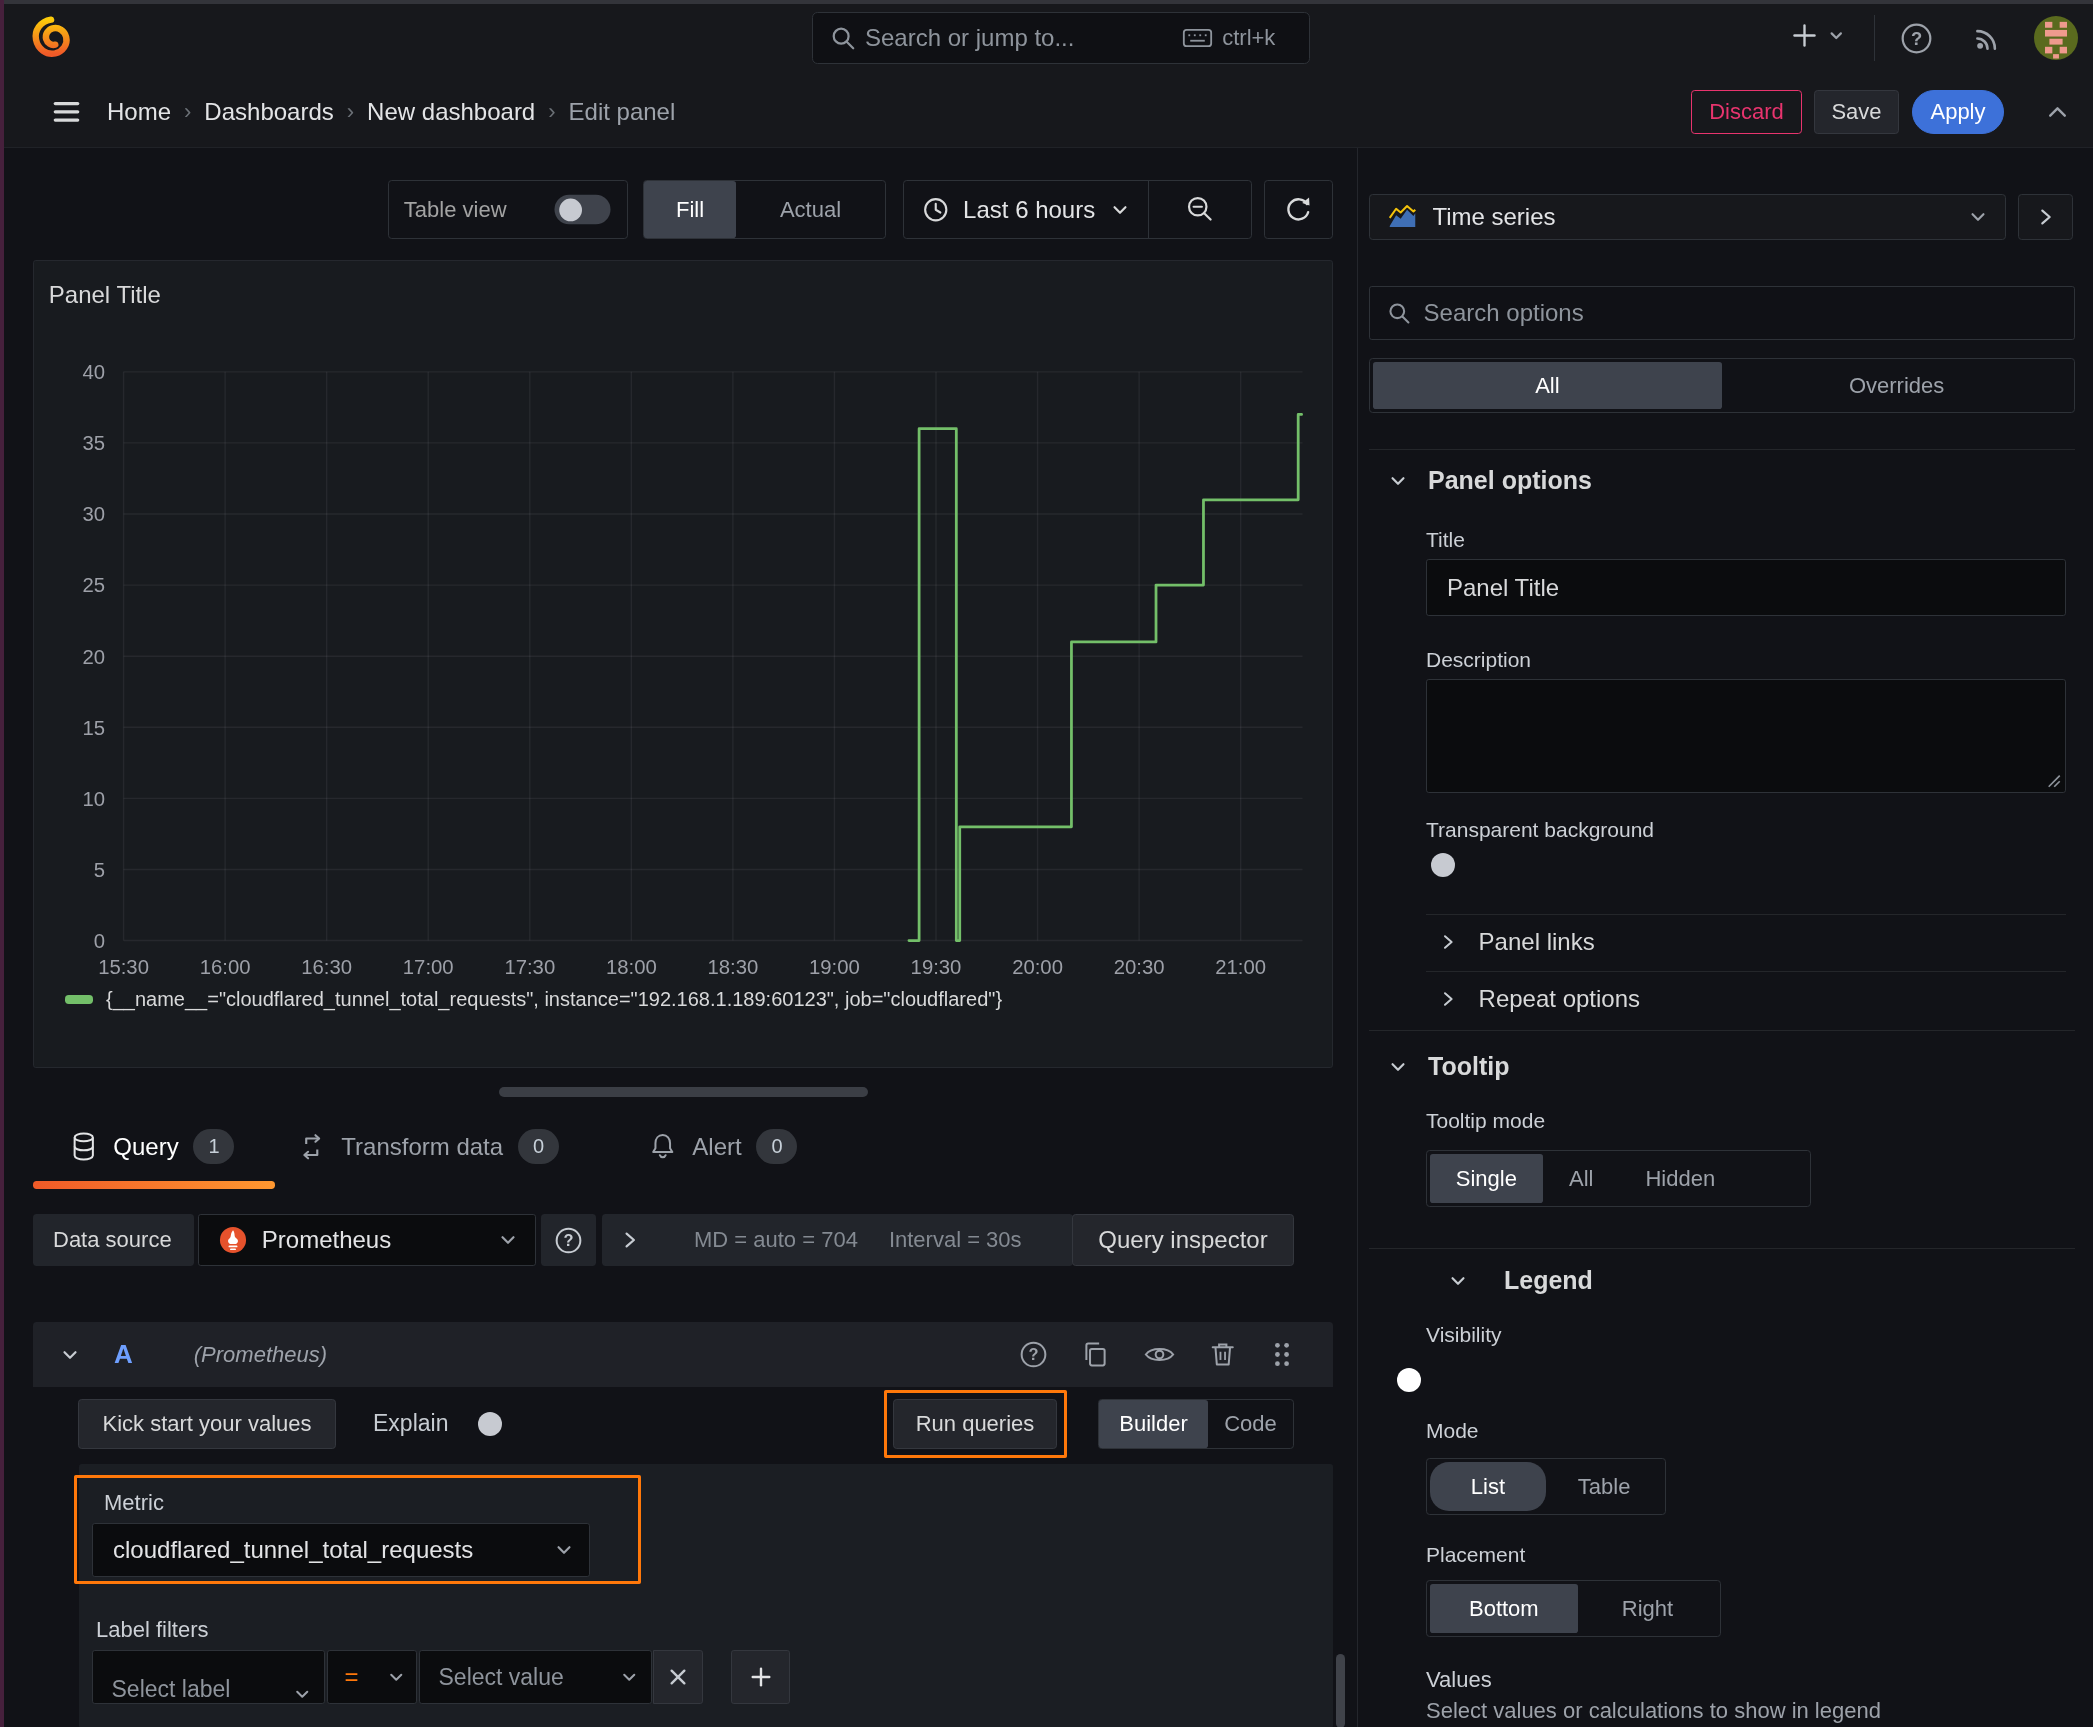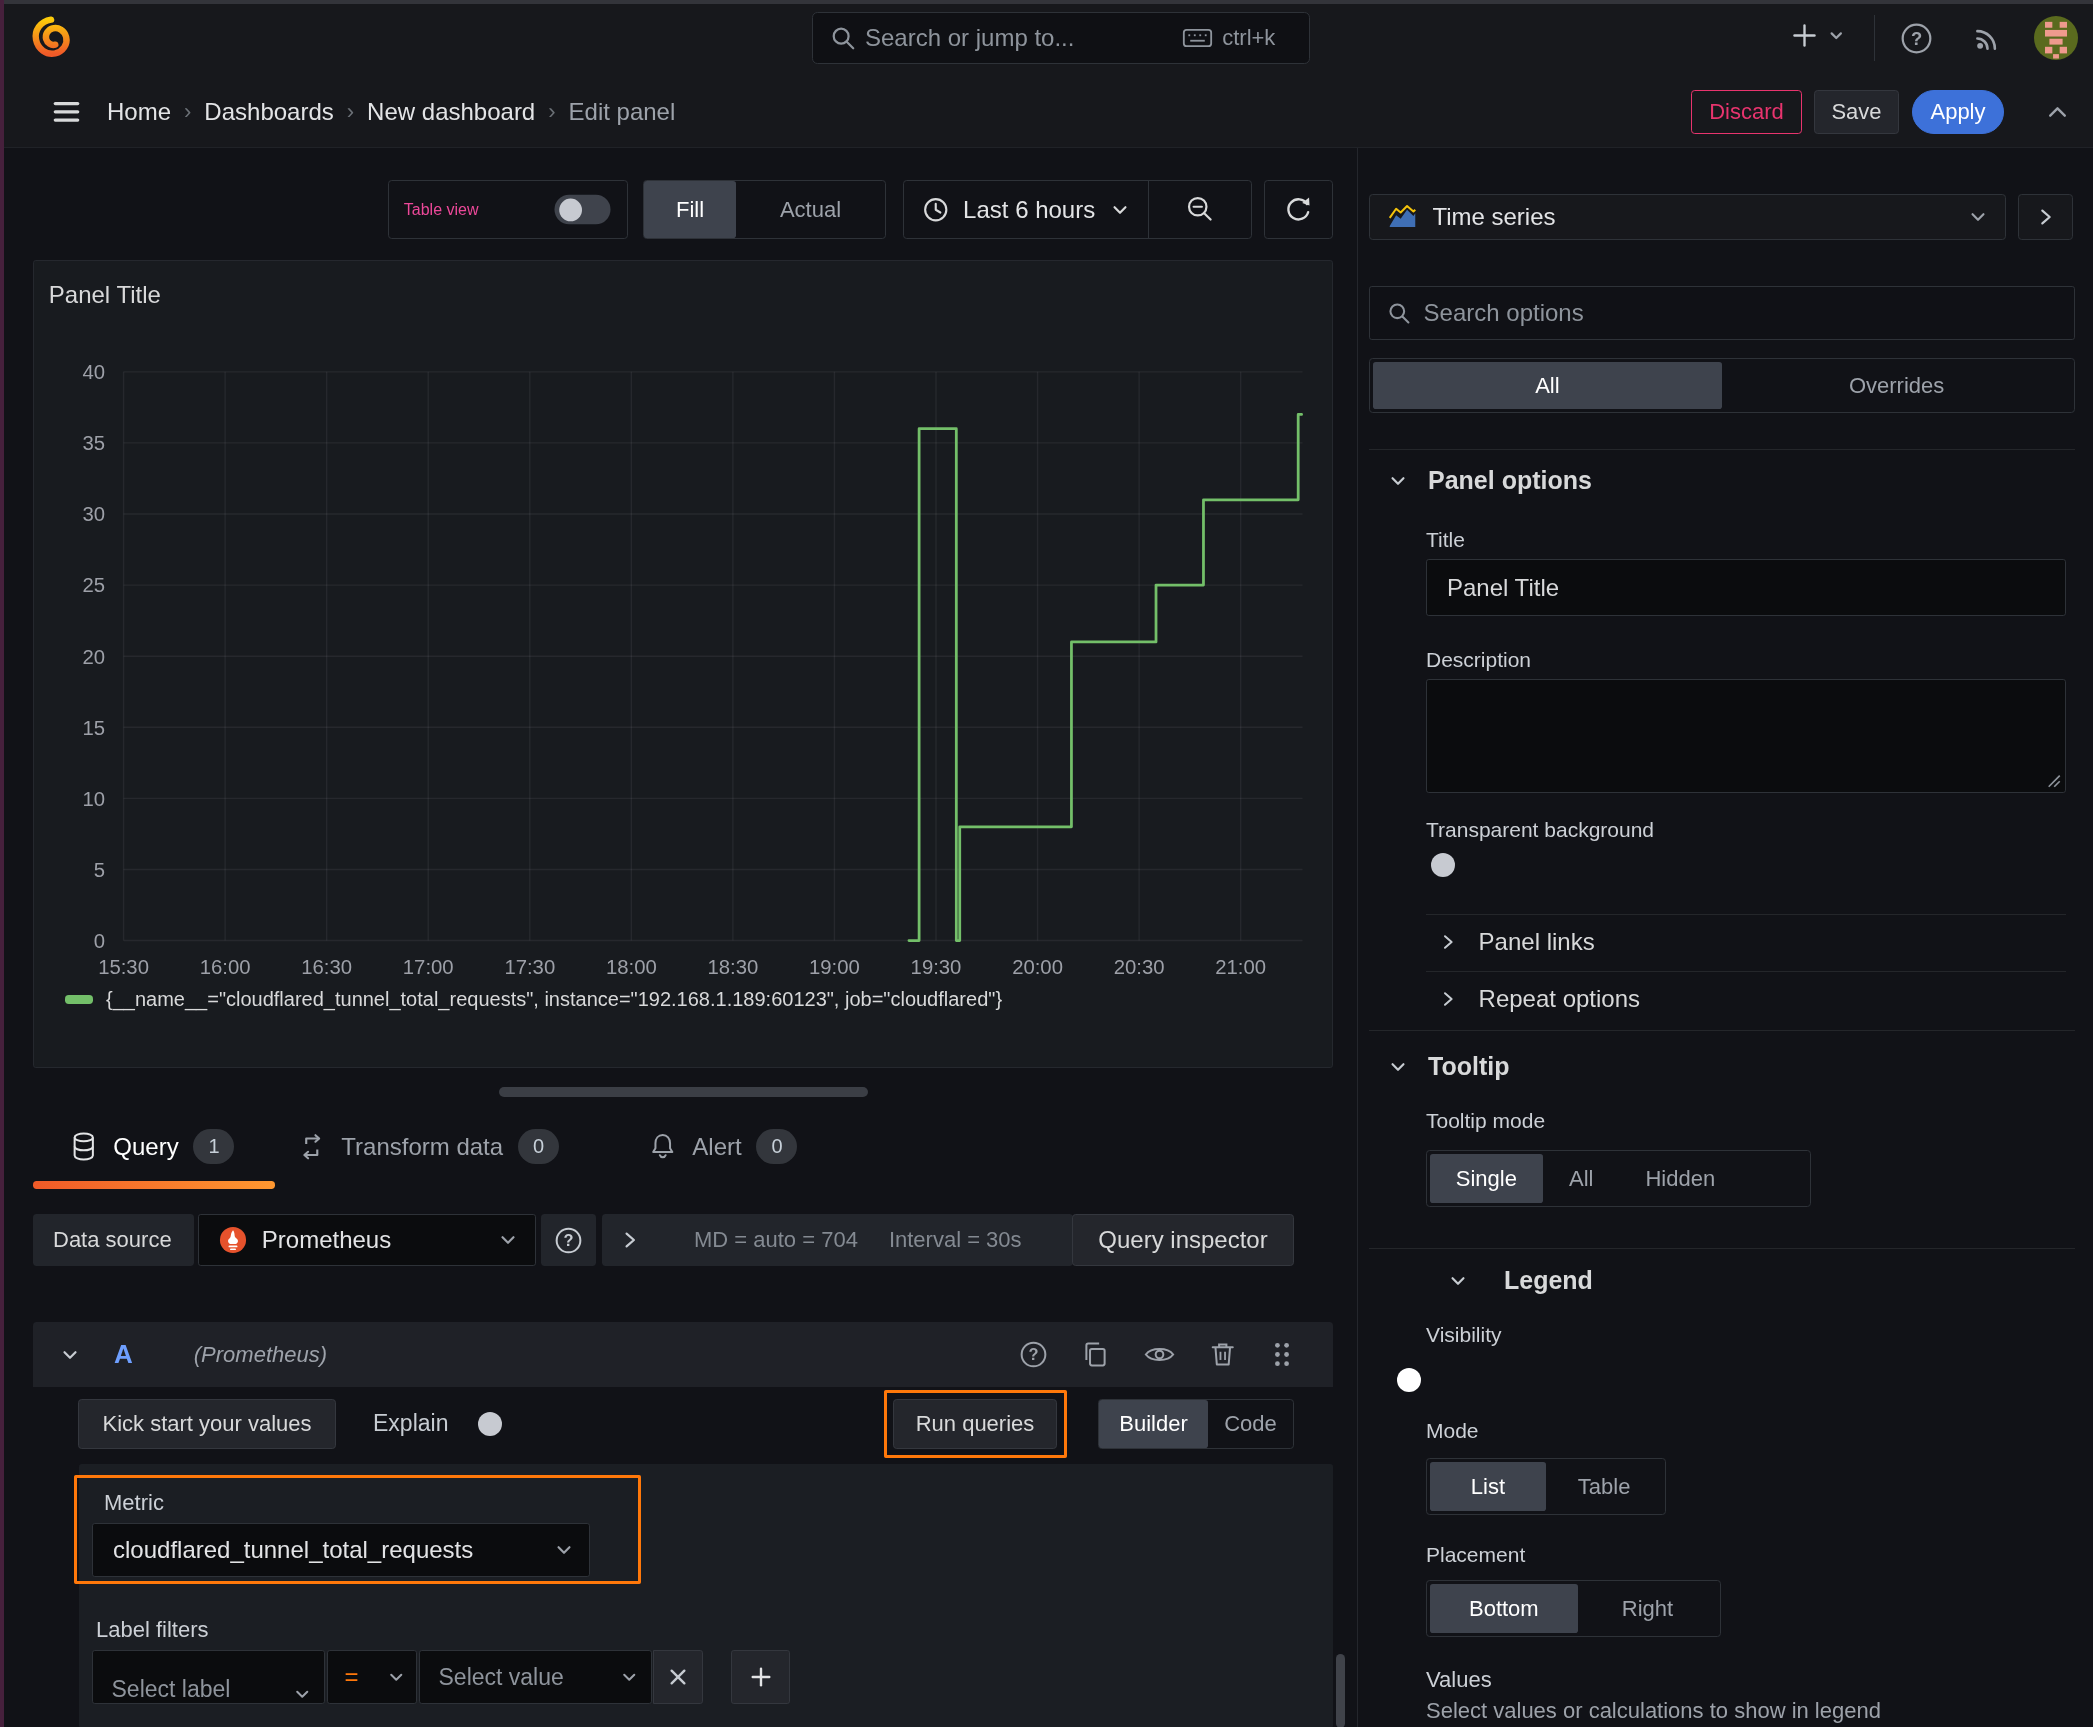--- a/index.html
+++ b/index.html
@@ -196,7 +196,7 @@
 
 
 <div class="abs group flexc" style="left:388px;top:180px;width:240px;height:59px;padding:0 14.8px;justify-content:space-between;">
-  <span style="font-size:16px;color:#ec4899;">Table view</span>
+  <span style="font-size:22px;color:#a3a3a3;">Table view</span>
   <span class="toggle" style="transform:scale(0.95);">
       <span class="knob"></span>
     </span>

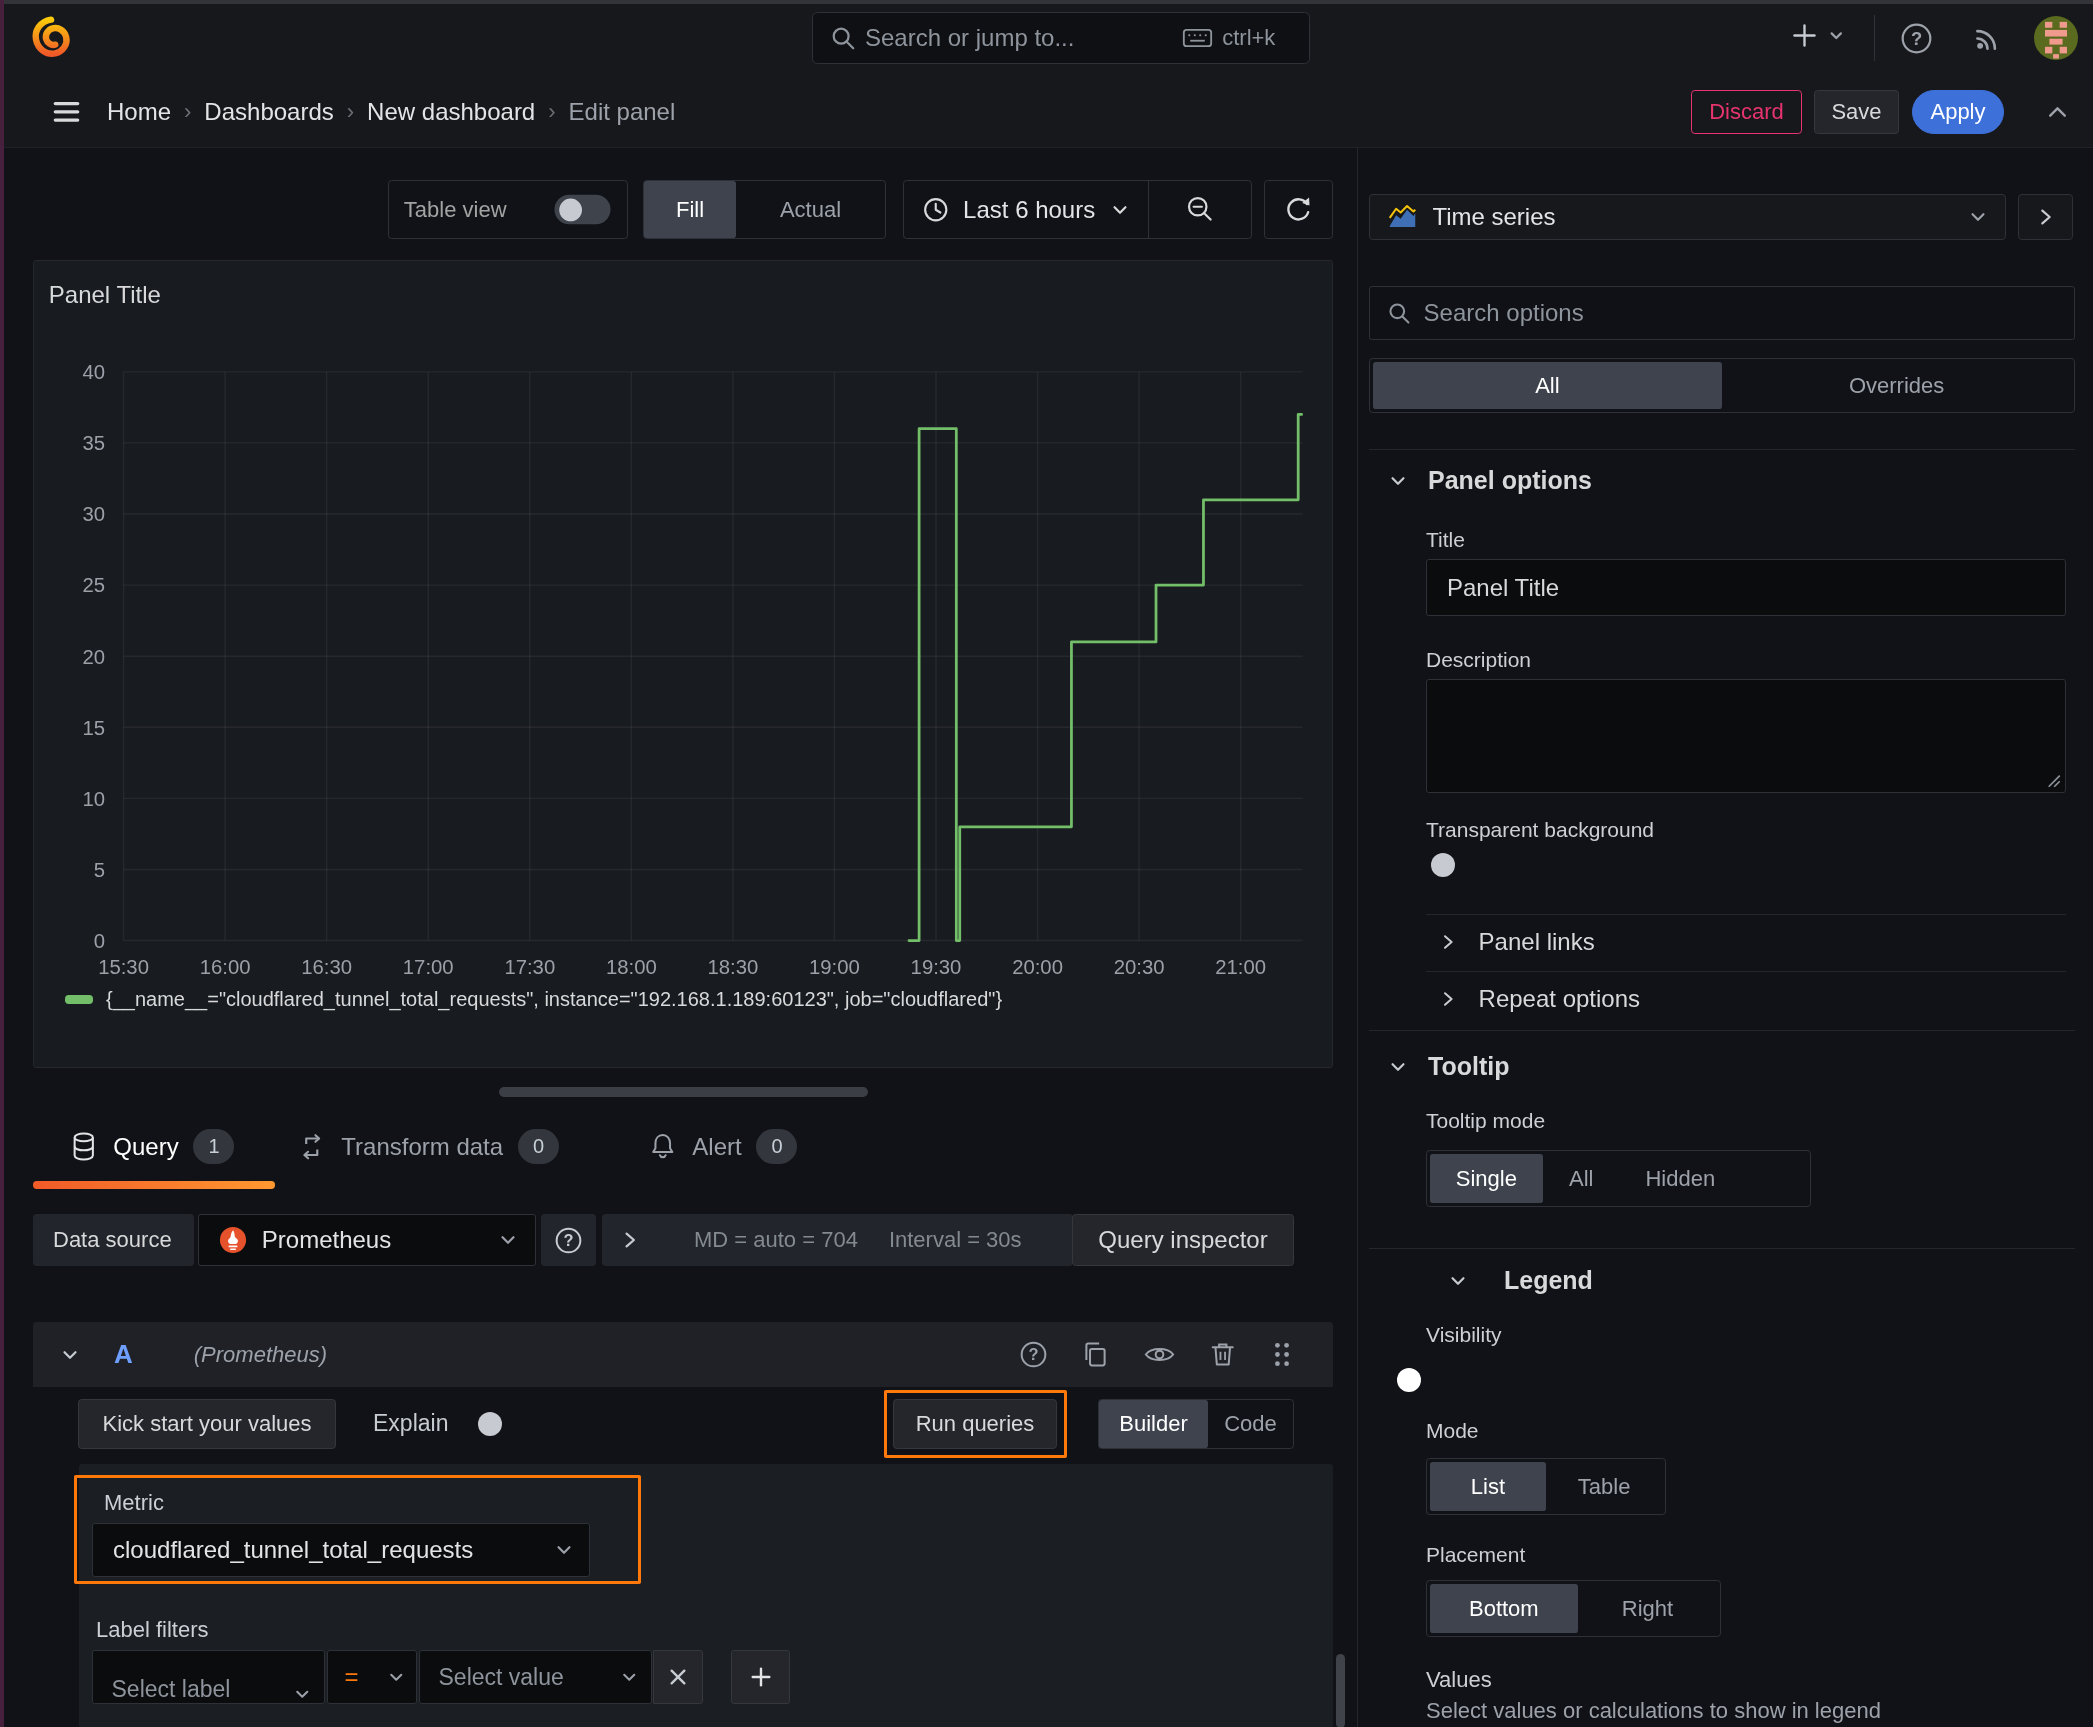--- a/index.html
+++ b/index.html
@@ -588,7 +588,7 @@
 <span class="abs toggle on" style="left:1426px;top:1364px;"><span class="knob"></span></span>
 <span class="abs side-label" style="left:1426px;top:1419px;">Mode</span>
 <div class="abs group seg" style="left:1426px;top:1458px;width:240px;height:57px;padding:2.8px;">
-  <span class="opt sel" style="flex:1;">List</span>
+  <span class="opt sel" style="flex:1;border-radius:19px;">List</span>
   <span class="opt" style="flex:1;">Table</span>
 </div>
 <span class="abs side-label" style="left:1426px;top:1543px;">Placement</span>

